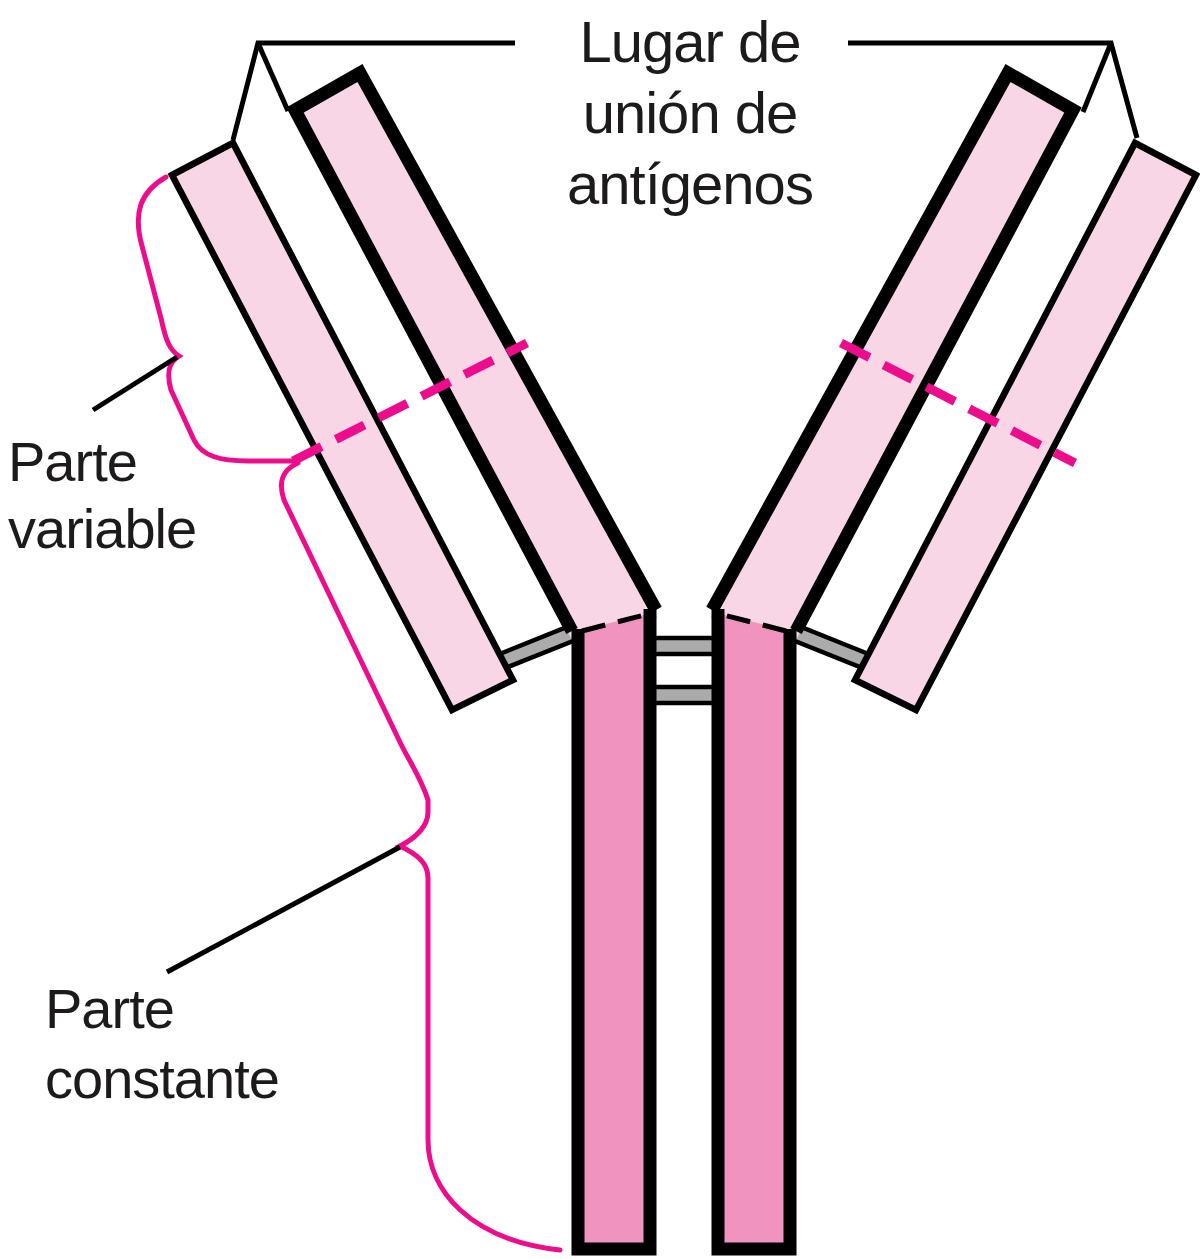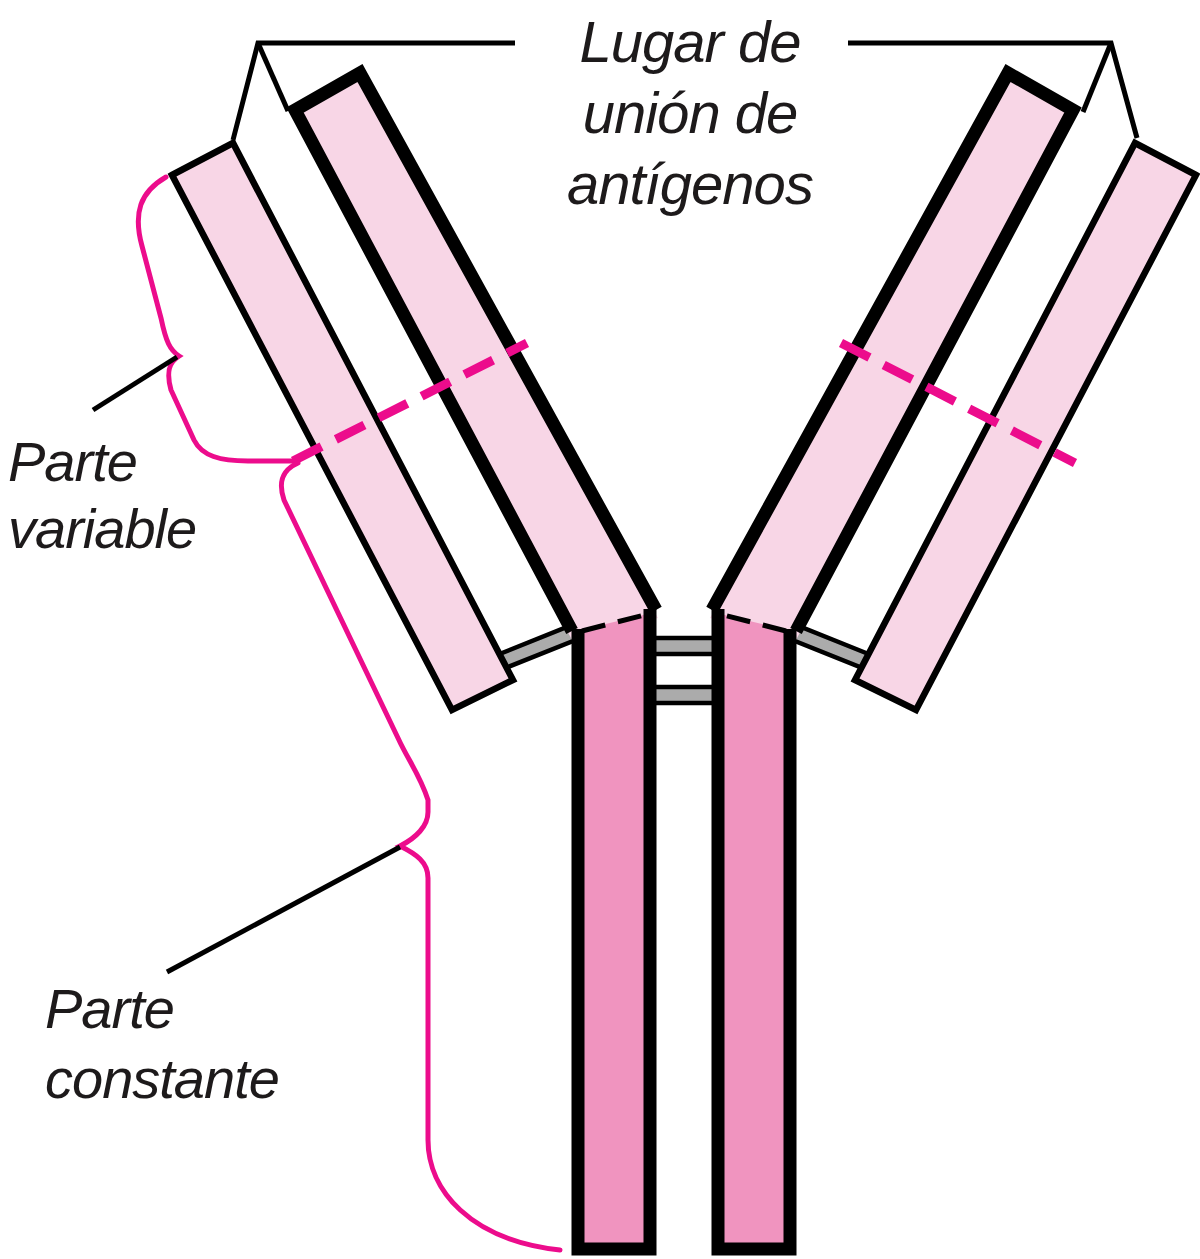--- a/index.html
+++ b/index.html
@@ -16,7 +16,6 @@
     height: 1259px;
     background: var(--background, #ffffff);
     font-family: "Liberation Sans", sans-serif;
-    font-style: italic;
   }
   svg { display: block; }
 

